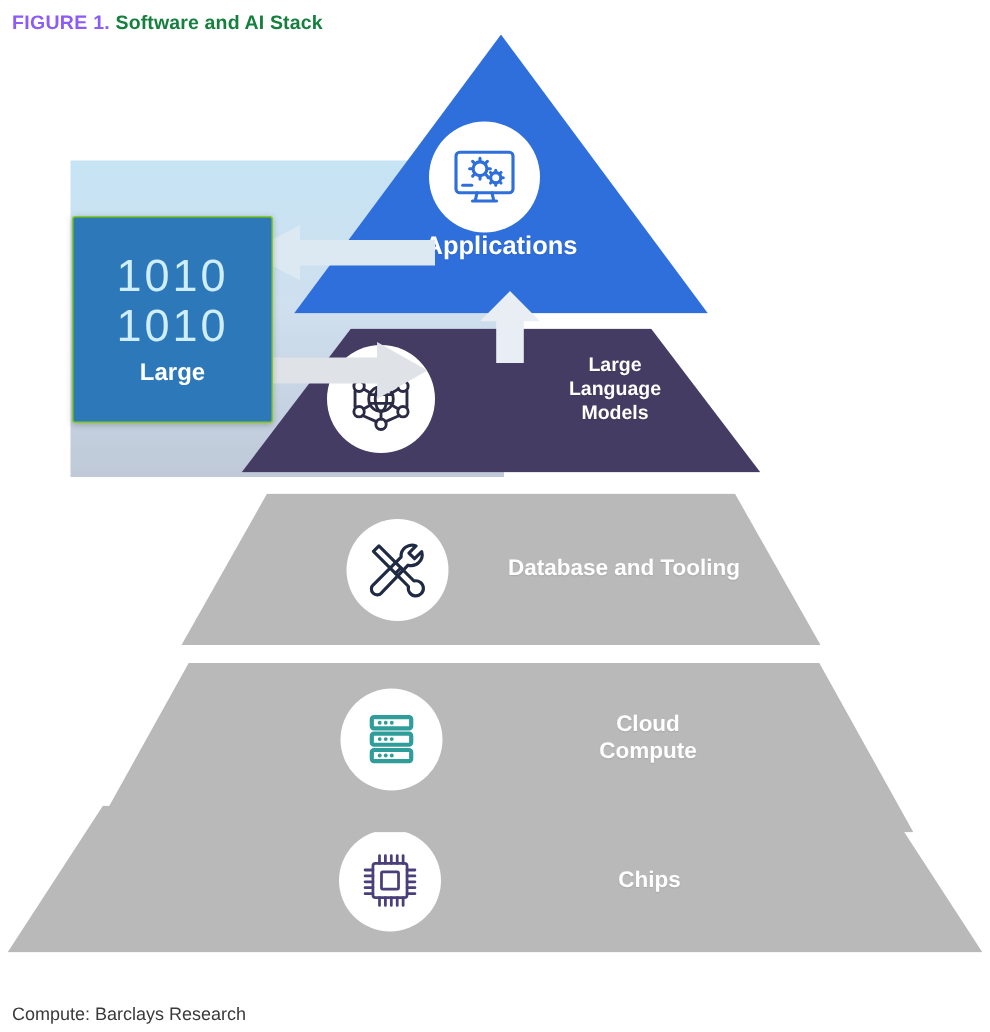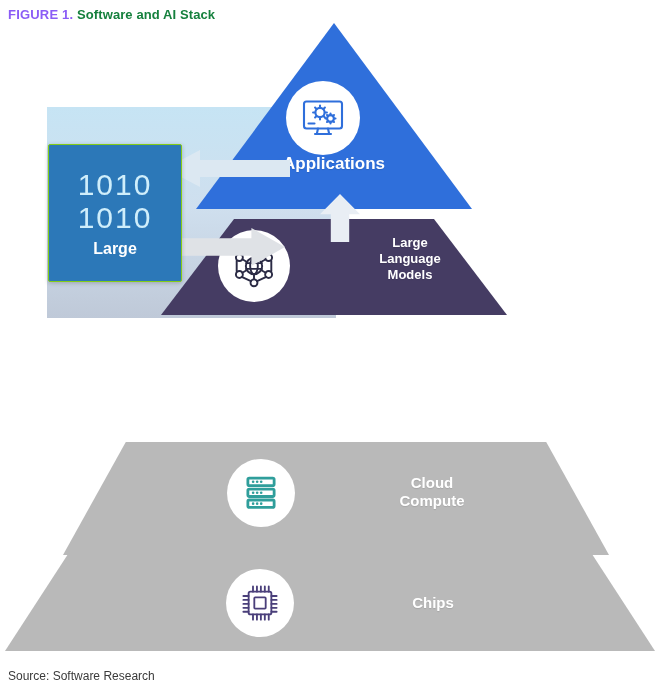--- a/index.html
+++ b/index.html
@@ -265,6 +265,17 @@
 Compute</div>
   </div>
 
+  <div class="tier" id="tier-database">
+    <div class="tier-shape"></div>
+    <div class="icon-bubble">
+      <svg width="44" height="44" viewBox="0 0 48 48" fill="none" stroke="#1f2a44" stroke-width="2.3" stroke-linejoin="round" stroke-linecap="round">
+        <path d="M10.5 6.5l-4 4 16 16 4-4z"></path>
+        <path d="M26.5 22.5l9.5 9.5a5.5 5.5 0 11-4 4l-9.5-9.5"></path>
+        <path d="M37.5 6.5l-5.2 5.2 4.1 4.1 5.2-5.2a8 8 0 01-9.9 9.9L12.5 40.5a4.2 4.2 0 11-5.9-5.9L26.6 14.6a8 8 0 0110.9-8.1z"></path>
+      </svg>
+    </div>
+    <div class="tier-label">Database and Tooling</div>
+  </div>
 
   <div class="tier" id="tier-llm">
     <div class="tier-shape"></div>

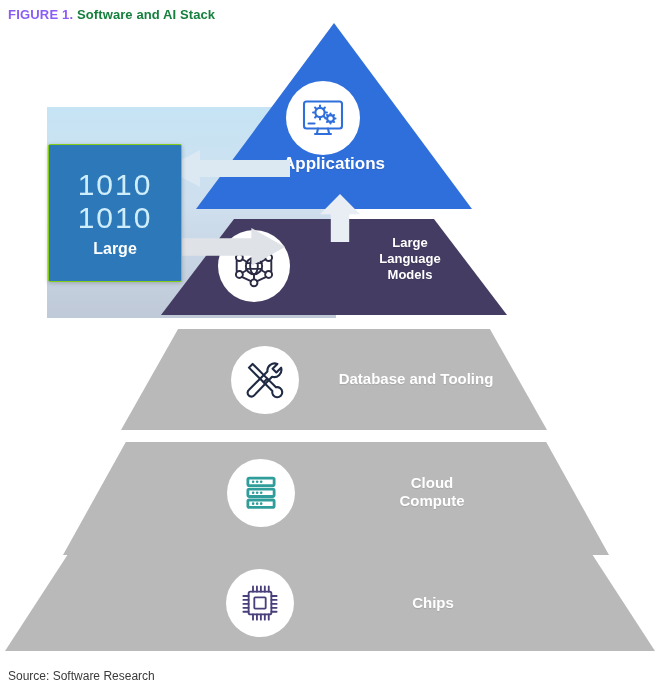--- a/index.html
+++ b/index.html
@@ -138,7 +138,7 @@
   }
 
   
-  #tier-chips { left: 5px; top: 531px; width: 650px; height: 98px; }
+  #tier-chips { left: 5px; top: 515px; width: 650px; height: 98px; }
   #tier-chips .tier-shape {
     background: #b9b9b9;
     clip-path: polygon(9.8% 0%, 90.2% 0%, 100% 100%, 0% 100%);

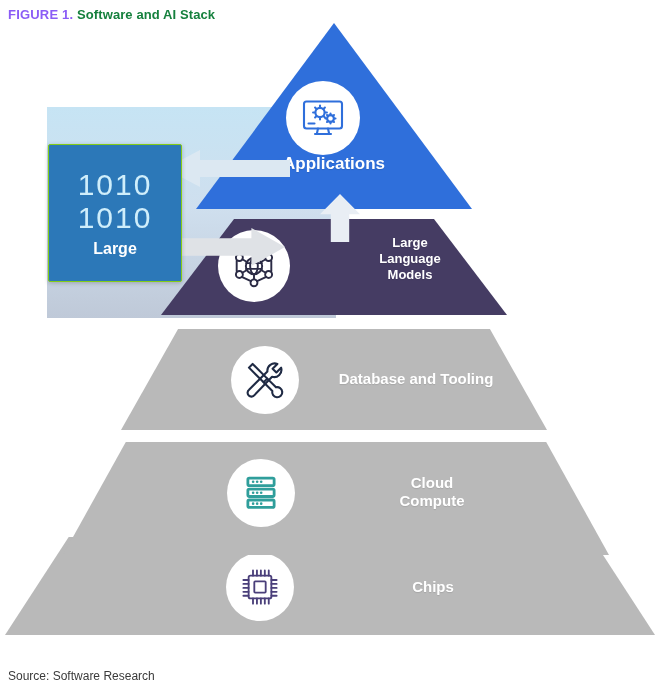--- a/index.html
+++ b/index.html
@@ -327,6 +327,6 @@
 
 </div>
 
-<div class="source">Source: Software Research</div>
+<div class="source">Compute: Barclays Research</div>
 
 </body></html>

